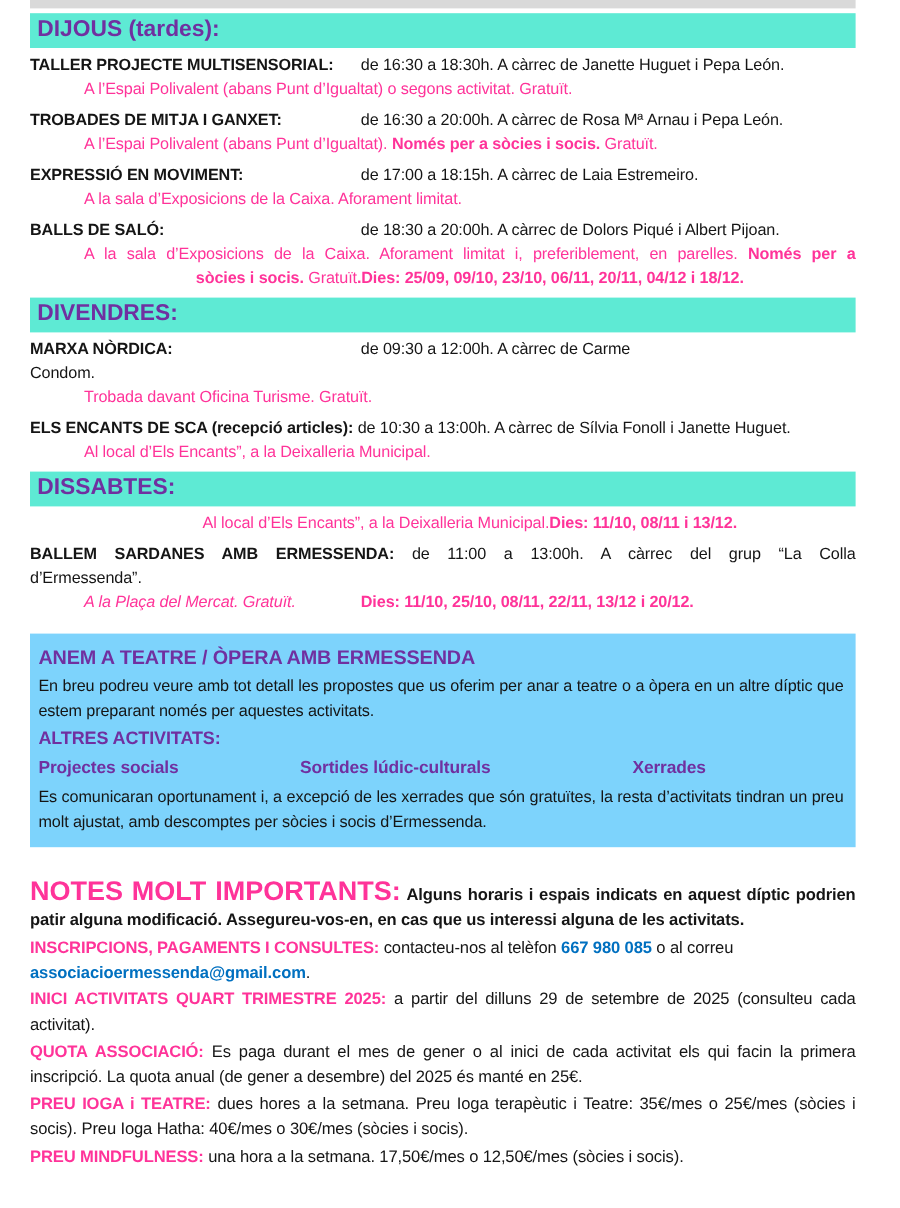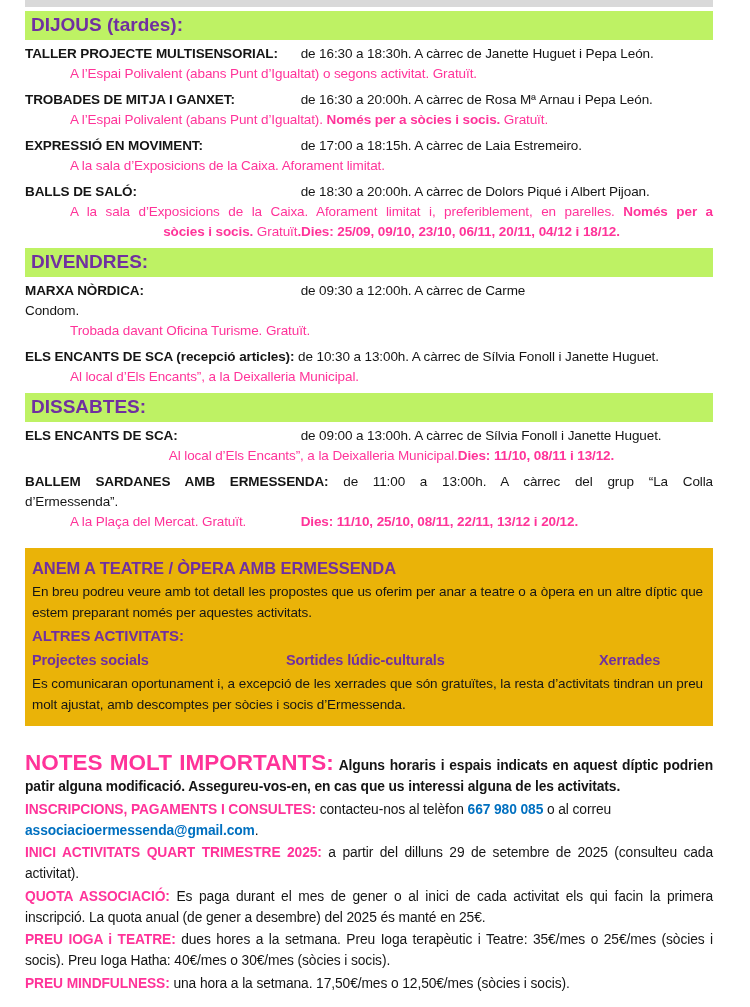--- a/index.html
+++ b/index.html
@@ -16,7 +16,7 @@
   }
   .top-strip{height:7px;background:#d9d9d9;margin-bottom:4px;}
   .bar{
-    background:#bef264;color:#7030a0;
+    background:#5eead4;color:#7030a0;
     font-weight:700;font-size:19px;line-height:24px;
     padding:2px 0 3px 6px;margin:4px 0 4px;
     letter-spacing:0;

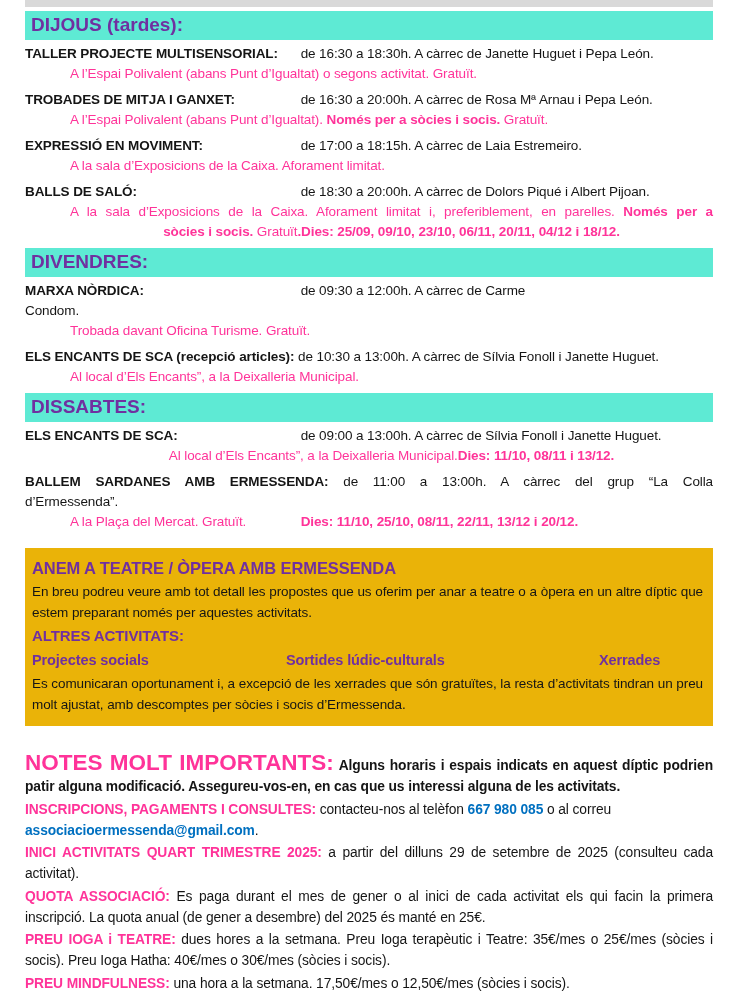--- a/index.html
+++ b/index.html
@@ -113,10 +113,6 @@
     <span>DISSABTES:</span>
   </div>
 
-  <div class="row nowrap">
-    <span class="lbl">ELS ENCANTS DE SCA:</span>
-    <span>de 09:00 a 13:00h. A càrrec de Sílvia Fonoll i Janette Huguet.</span>
-  </div>
   <div class="split loc-row pink">
     <span>Al local d’Els Encants”, a la Deixalleria Municipal.</span>
     <span class="b">Dies: 11/10, 08/11 i 13/12.</span>

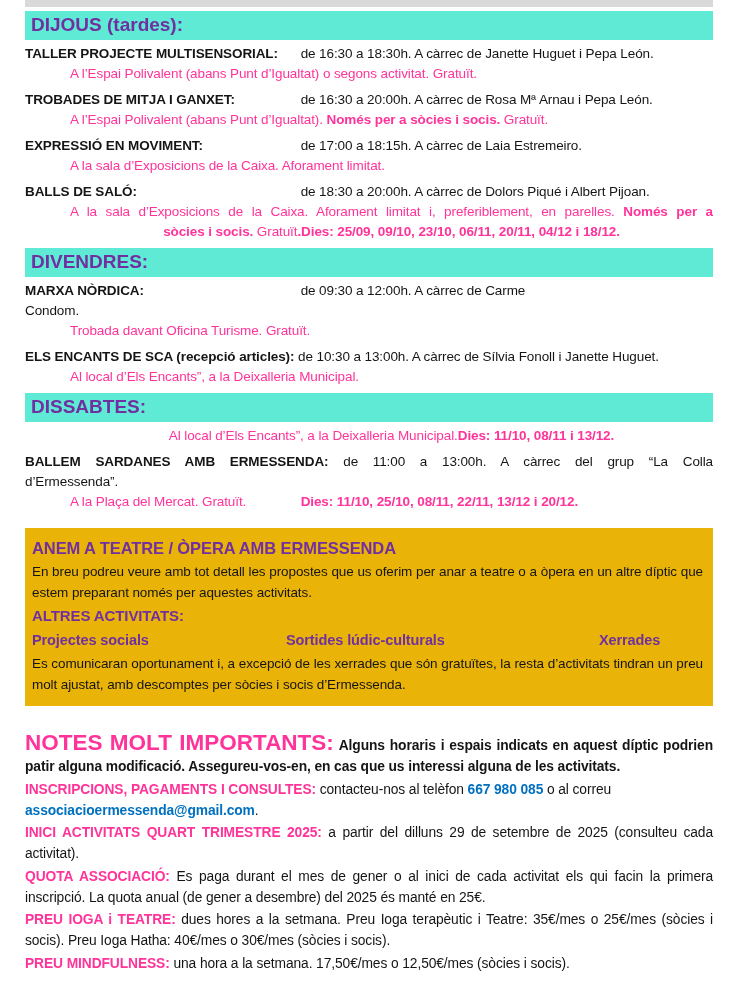--- a/index.html
+++ b/index.html
@@ -31,7 +31,7 @@
   .j{text-align:justify;}
   .fj{text-align:justify;text-align-last:justify;}
   .split{display:flex;justify-content:center;align-items:baseline;}
-  .tab227{display:inline-block;min-width:227px;}
+  .tab227{display:inline-block;min-width:227px;font-style:italic;}
   .info-box{
     background:#eab308;
     margin-top:16px;

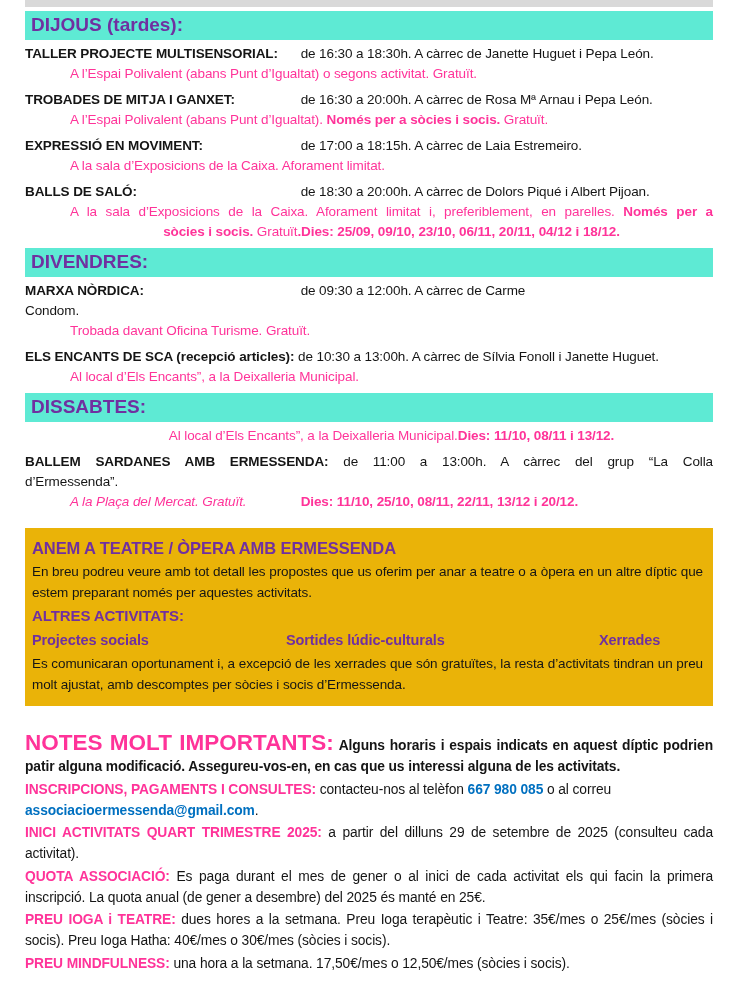--- a/index.html
+++ b/index.html
@@ -33,7 +33,7 @@
   .split{display:flex;justify-content:center;align-items:baseline;}
   .tab227{display:inline-block;min-width:227px;font-style:italic;}
   .info-box{
-    background:#eab308;
+    background:#7dd3fc;
     margin-top:16px;
     padding:8px 10px 10px 7px;
   }

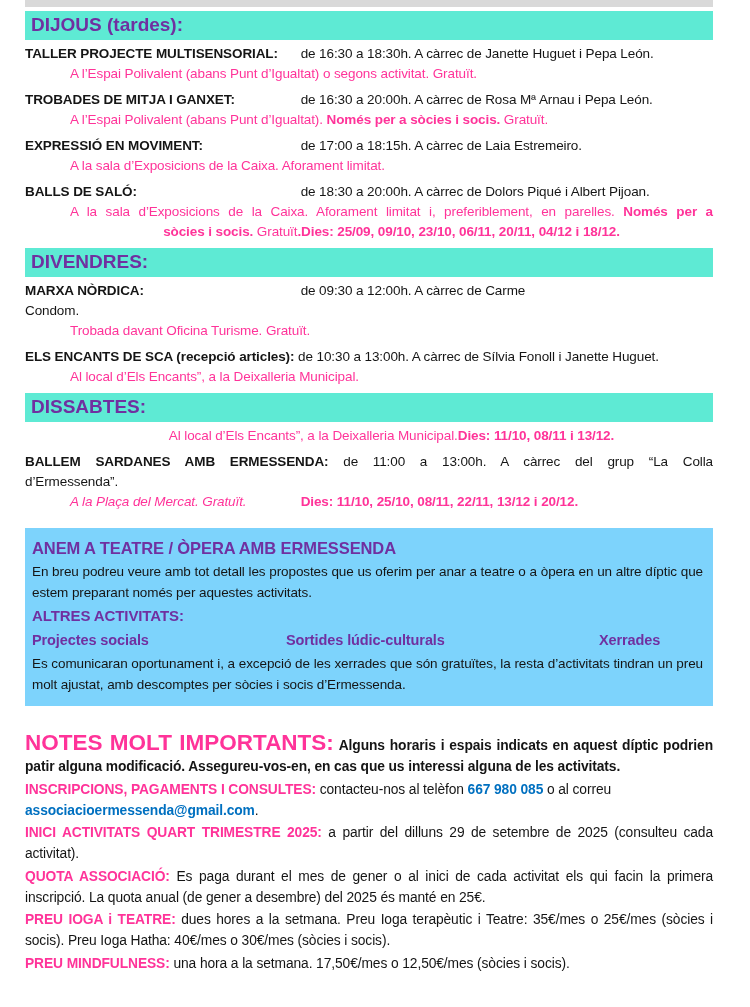--- a/index.html
+++ b/index.html
@@ -40,7 +40,7 @@
   .info-title{color:#7030a0;font-weight:700;font-size:16.5px;line-height:24px;margin:0;}
   .info-sub{color:#7030a0;font-weight:700;font-size:15px;line-height:24px;margin:0;}
   .info-p{margin:1px 0;line-height:21px;}
-  .cols{display:flex;color:#7030a0;font-weight:700;font-size:14.5px;line-height:24px;gap:36px;}
+  .cols{display:flex;color:#7030a0;font-weight:700;font-size:14.5px;line-height:24px;}
   .col-1{width:218px;}
   .col-2{width:277px;}
   .notes{margin-top:26px;}

